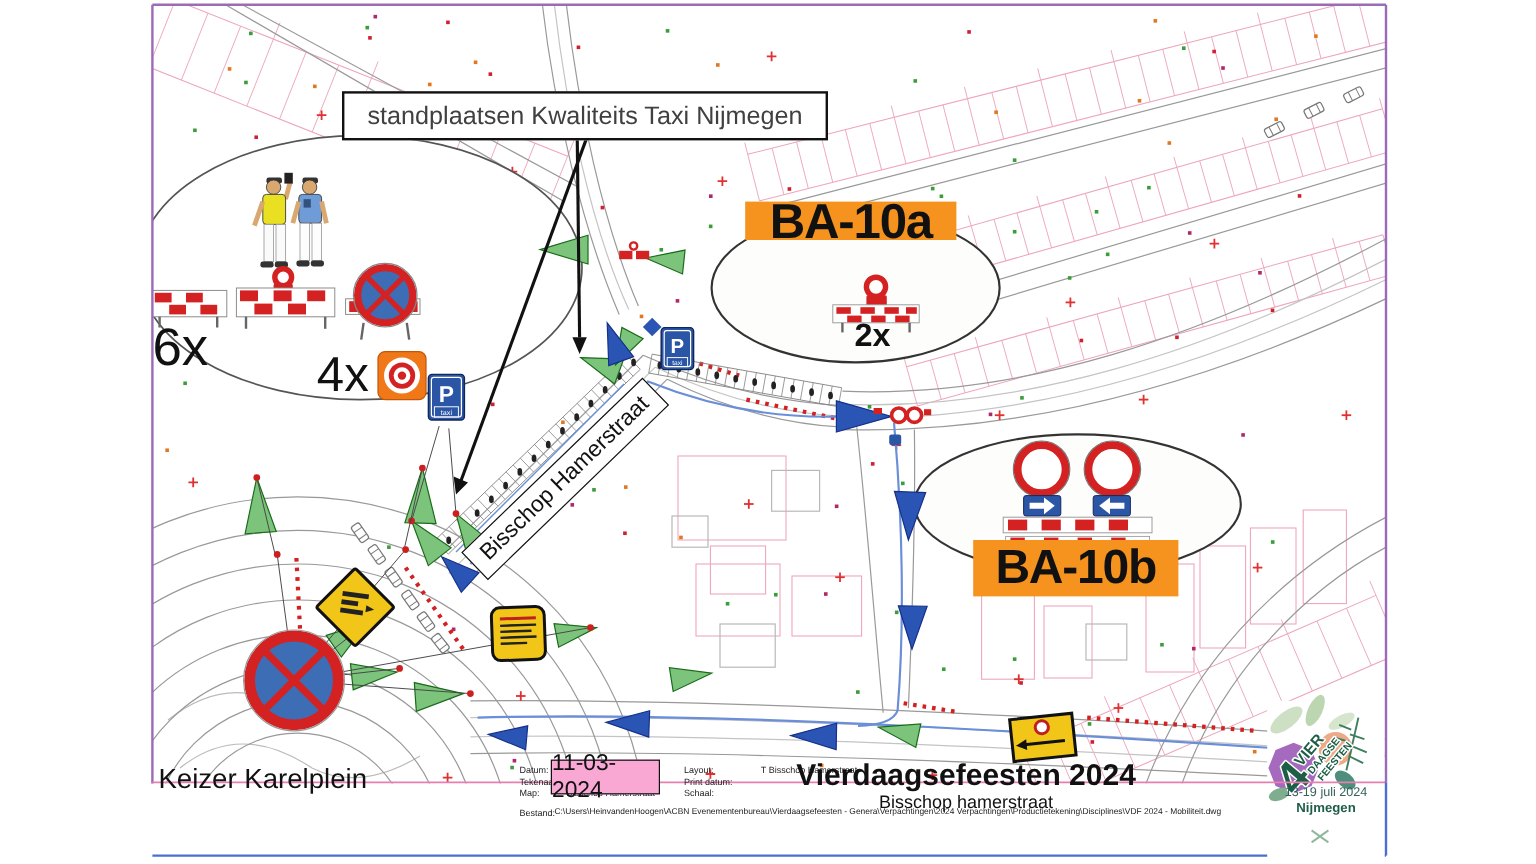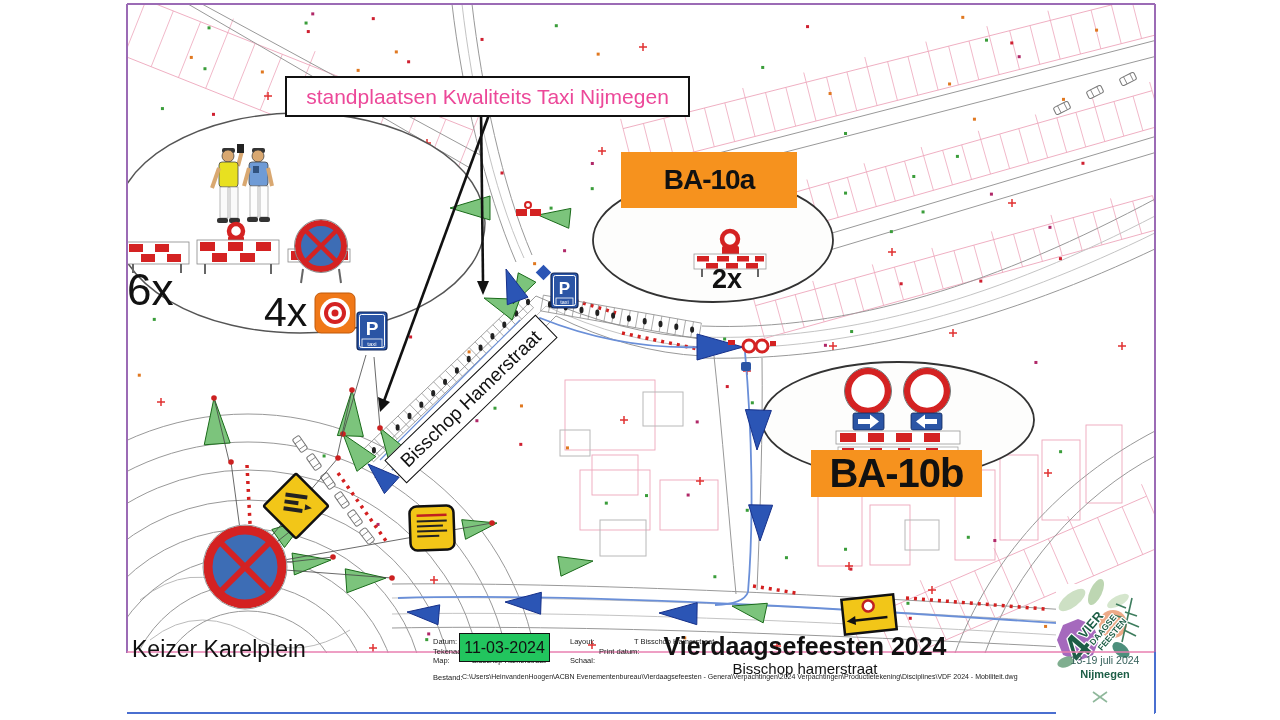--- a/index.html
+++ b/index.html
@@ -11,7 +11,7 @@
   .count{position:absolute;color:#111;z-index:5;line-height:1;}
   .callout{position:absolute;left:285px;top:76px;width:401px;height:37px;background:#fff;
            border:2px solid #111;display:flex;align-items:center;justify-content:center;
-           font-size:21px;color:#ec4899;z-index:6;}
+           font-size:21px;color:#404040;z-index:6;}
   .streetlabel{position:absolute;left:366px;top:383px;width:208px;height:30px;background:#fff;
            border:1.5px solid #111;transform:rotate(-44deg);display:flex;align-items:center;
            justify-content:center;font-size:19px;color:#111;z-index:5;}

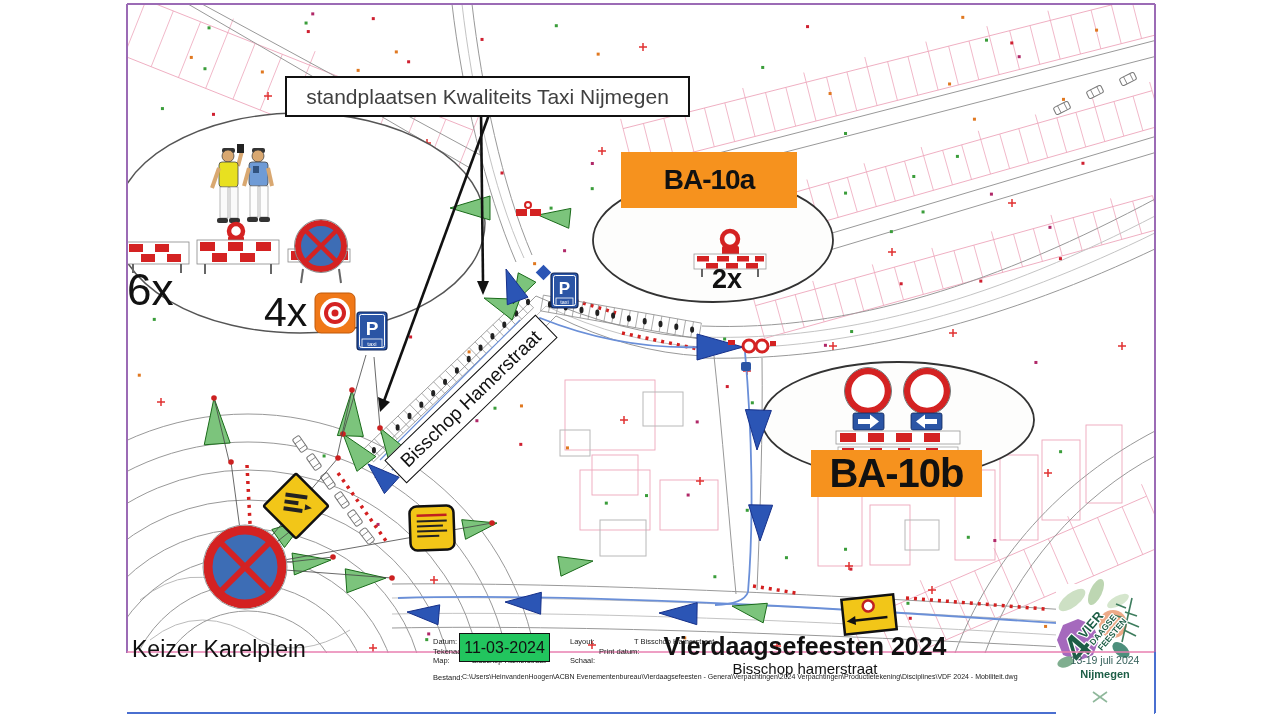--- a/index.html
+++ b/index.html
@@ -753,7 +753,7 @@
 
 <div class="callout">standplaatsen Kwaliteits Taxi Nijmegen</div>
 
-<div class="zone" style="left:621px;top:152px;width:176px;height:56px;font-size:28px;">BA-10a</div>
+<div class="zone" style="left:621px;top:168px;width:176px;height:32px;font-size:41px;">BA-10a</div>
 <div class="zone" style="left:811px;top:450px;width:171px;height:47px;font-size:40px;">BA-10b</div>
 
 <div class="count" style="left:127px;top:268px;font-size:44px;">6x</div>

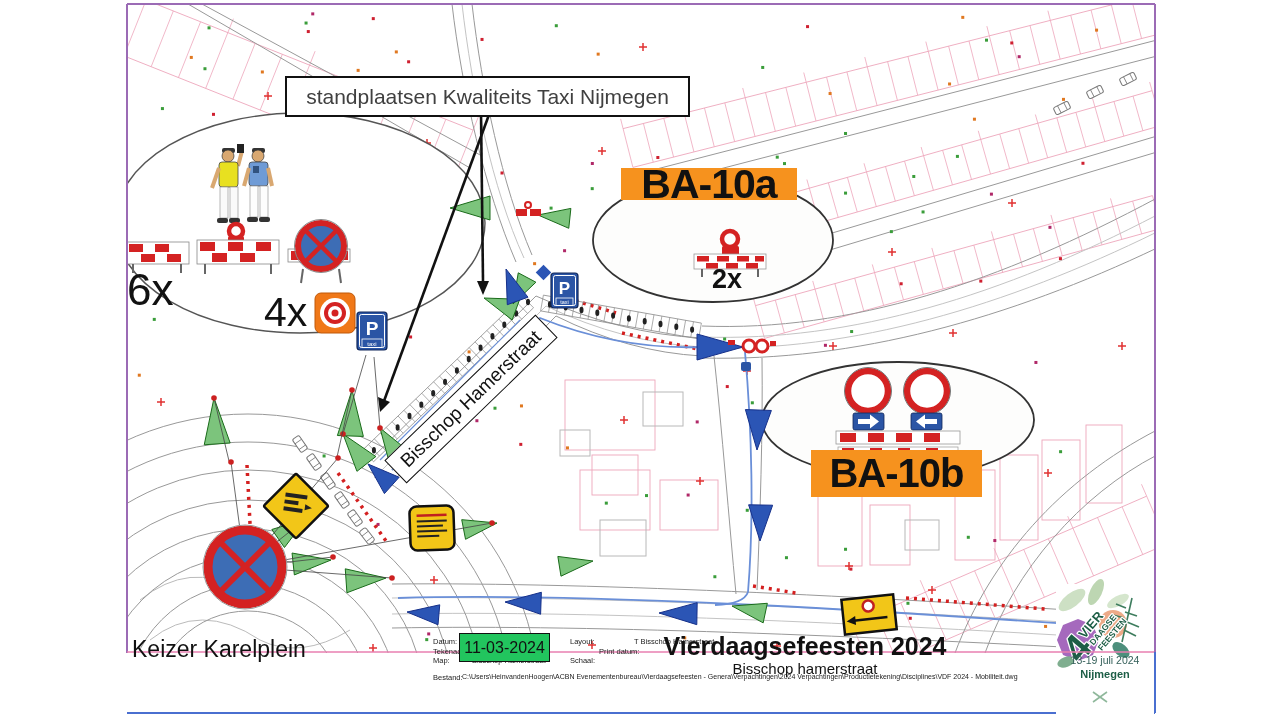--- a/index.html
+++ b/index.html
@@ -19,8 +19,8 @@
   .tb{position:absolute;left:0;top:626px;width:1280px;height:78px;font-size:7.5px;color:#222;z-index:4;}
   .tb .lbl{position:absolute;white-space:nowrap;}
   .datebox{position:absolute;left:459px;top:7px;width:89px;height:27px;border:1.6px solid #111;
-           background:#22c55e;display:flex;align-items:center;justify-content:center;
-           font-size:16px;color:#111;z-index:5;}
+           background:#f9a8d4;display:flex;align-items:center;justify-content:center;
+           font-size:19px;color:#111;z-index:5;}
   .tbtitle{position:absolute;left:650px;top:6px;width:310px;text-align:center;font-size:25px;
            font-weight:600;color:#111;}
   .tbsub{position:absolute;left:650px;top:34px;width:310px;text-align:center;font-size:15px;color:#111;}

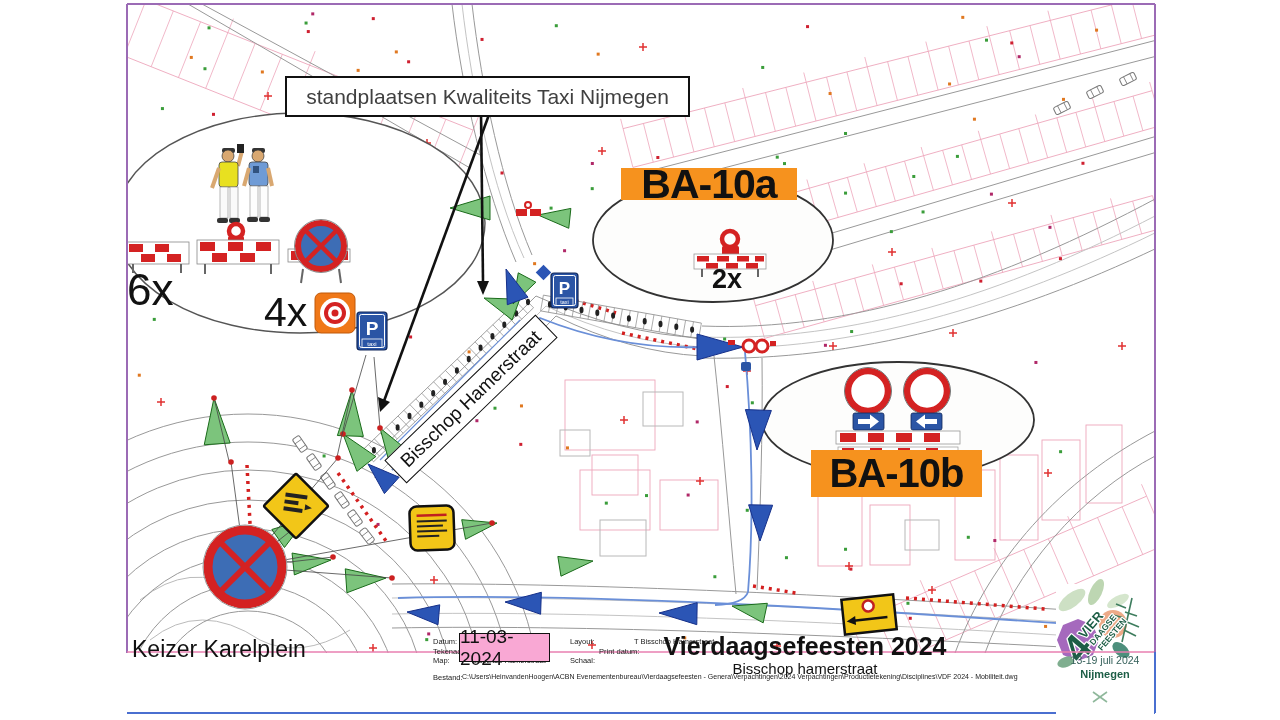--- a/index.html
+++ b/index.html
@@ -774,7 +774,7 @@
 
   <span class="lbl" style="left:570px;top:11px;">Layout:</span>
   <span class="lbl" style="left:634px;top:11px;">T Bisschop Hamerstraat</span>
-  <span class="lbl" style="left:570px;top:21px;margin-left:29px;">Print datum:</span>
+  <span class="lbl" style="left:570px;top:21px;">Print datum:</span>
   <span class="lbl" style="left:570px;top:30px;">Schaal:</span>
 
   <div class="datebox">11-03-2024</div>

